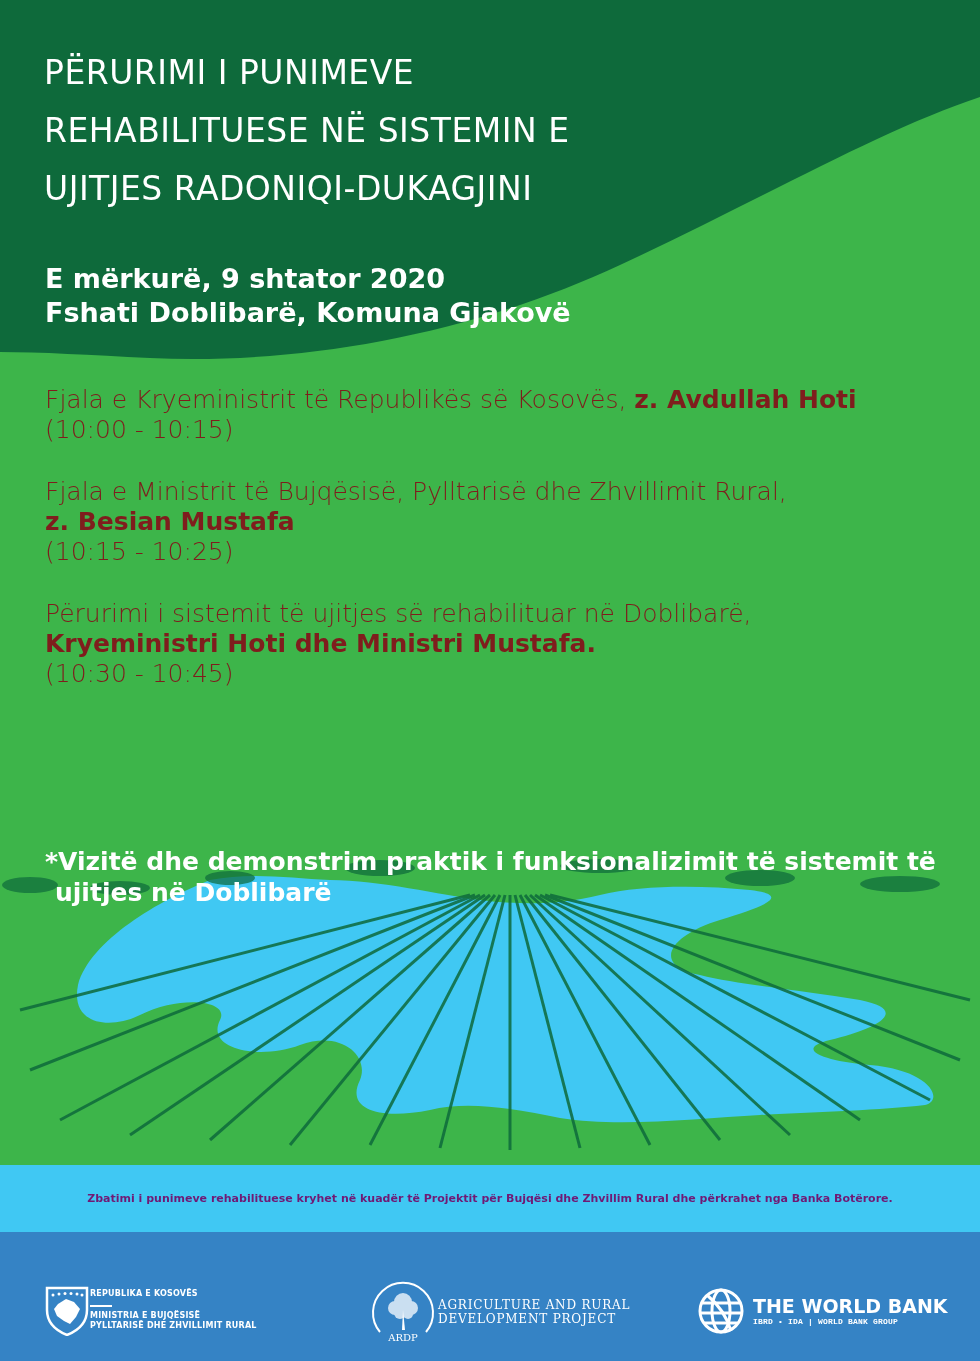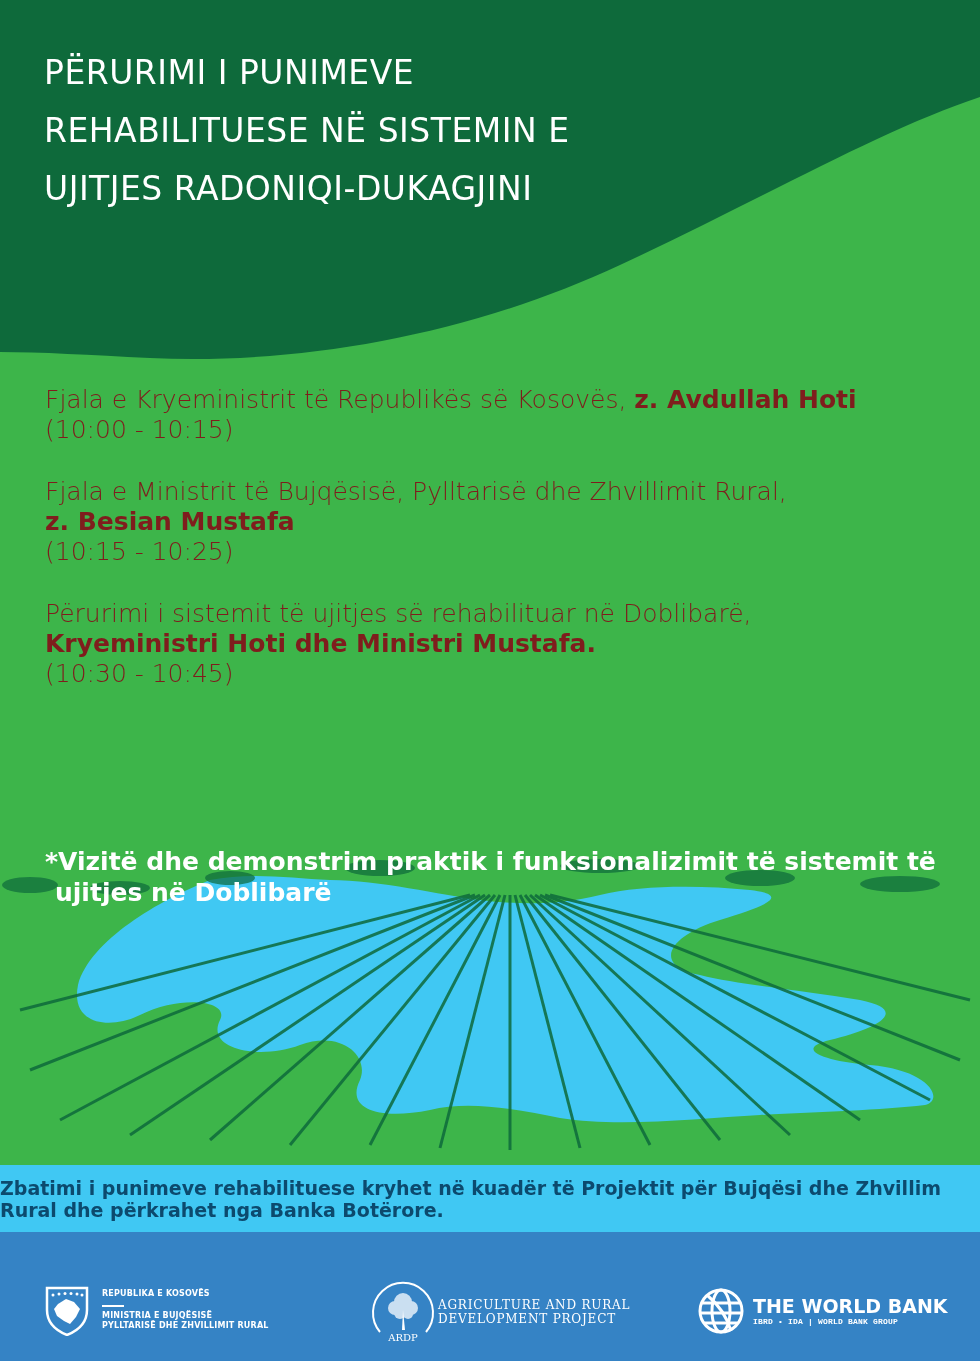--- a/index.html
+++ b/index.html
@@ -78,6 +78,10 @@
     <div>UJITJES RADONIQI-DUKAGJINI</div>
   </h1>
 
+  <div class="event-info">
+    <div>E mërkurë, 9 shtator 2020</div>
+    <div>Fshati Doblibarë, Komuna Gjakovë</div>
+  </div>
 
   <div class="program">
     <div class="item">

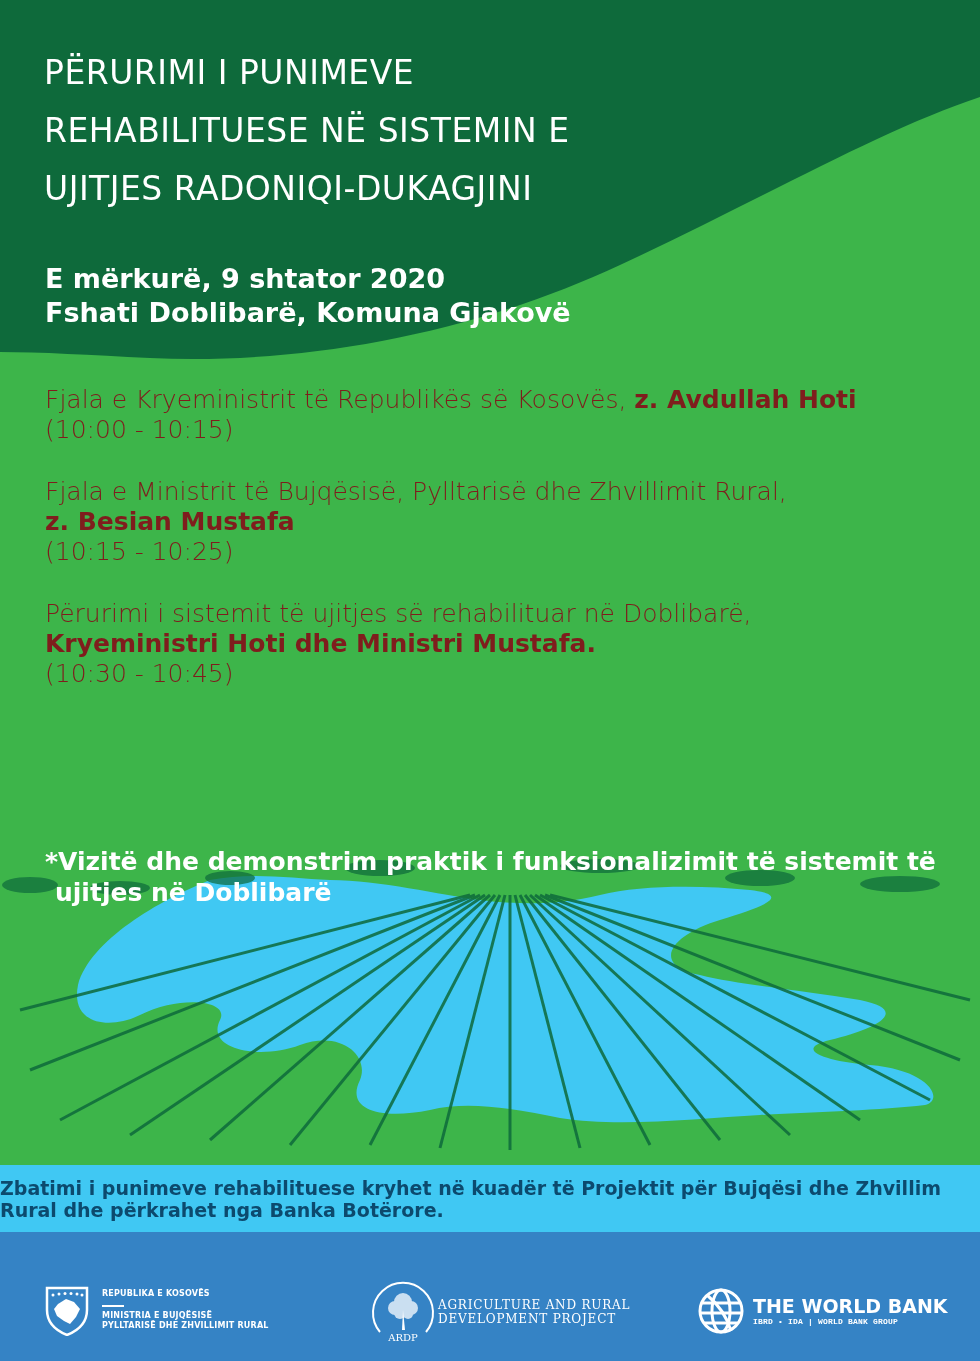--- a/index.html
+++ b/index.html
@@ -16,7 +16,7 @@
   .note { position:absolute; left:45px; top:846px; width:910px; color:#fff; font-family:"DejaVu Sans", sans-serif; font-weight:bold; font-size:25px; line-height:31px; }
   .note .l2 { padding-left:10px; display:block; }
   .funding-band { position:absolute; left:0; top:1165px; width:980px; height:67px; background:#40c8f3; display:flex; align-items:center; justify-content:center; }
-  .funding-text { color:#0c4a6e; font-family:"DejaVu Sans", sans-serif; font-size:19px; font-weight:bold; }
+  .funding-text { color:#701a75; font-family:"DejaVu Sans", sans-serif; font-size:11px; font-weight:bold; }
   .footer { position:absolute; left:0; top:1232px; width:980px; height:129px; background:#3583c5; }
   .logo { position:absolute; display:flex; align-items:center; color:#fff; }
   .logo-kosovo { left:44px; top:1284px; }

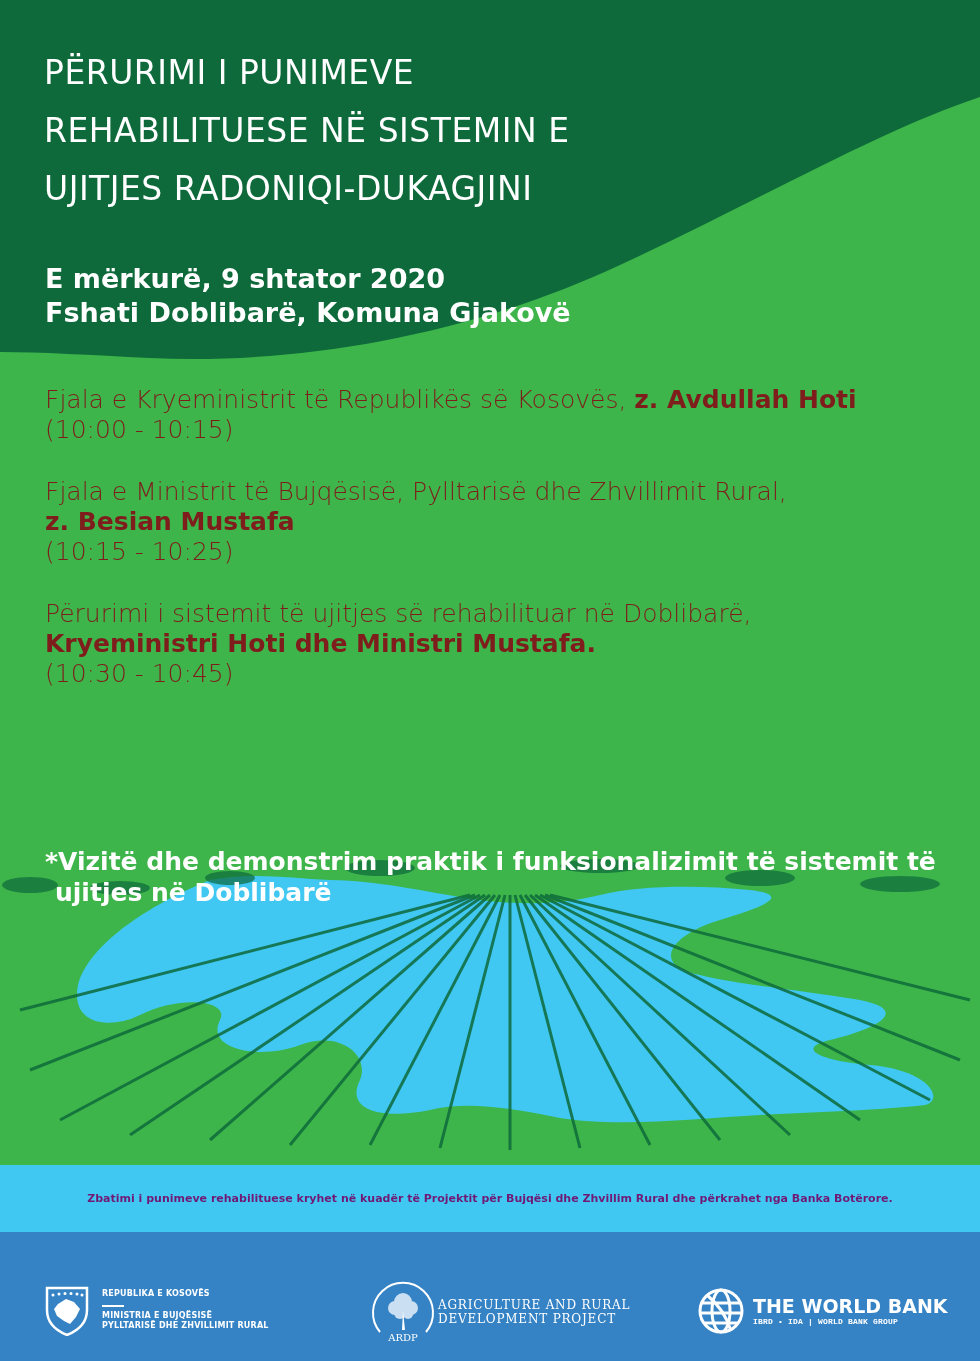--- a/index.html
+++ b/index.html
@@ -20,7 +20,7 @@
   .footer { position:absolute; left:0; top:1232px; width:980px; height:129px; background:#3583c5; }
   .logo { position:absolute; display:flex; align-items:center; color:#fff; }
   .logo-kosovo { left:44px; top:1284px; }
-  .kos-text { margin-left:12px; font-family:"DejaVu Sans", sans-serif; font-size:8px; font-weight:bold; line-height:10px; letter-spacing:0.2px; }
+  .kos-text { margin-left:0; font-family:"DejaVu Sans", sans-serif; font-size:8px; font-weight:bold; line-height:10px; letter-spacing:0.2px; }
   .kos-text .rule { width:22px; height:2px; background:#fff; margin:6px 0 4px 0; }
   .logo-ardp { left:368px; top:1280px; }
   .ardp-text { font-family:"DejaVu Serif", serif; font-size:12px; line-height:14px; letter-spacing:0.8px; }

